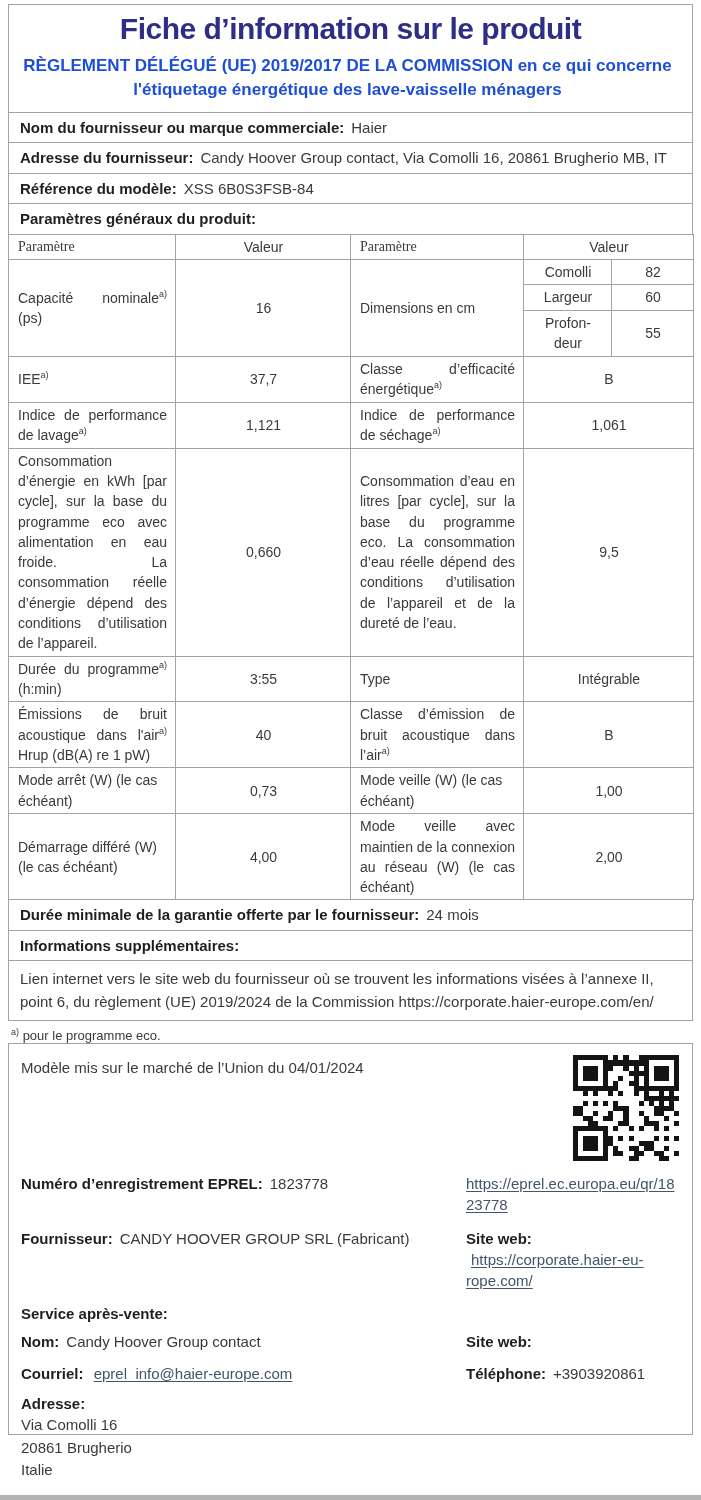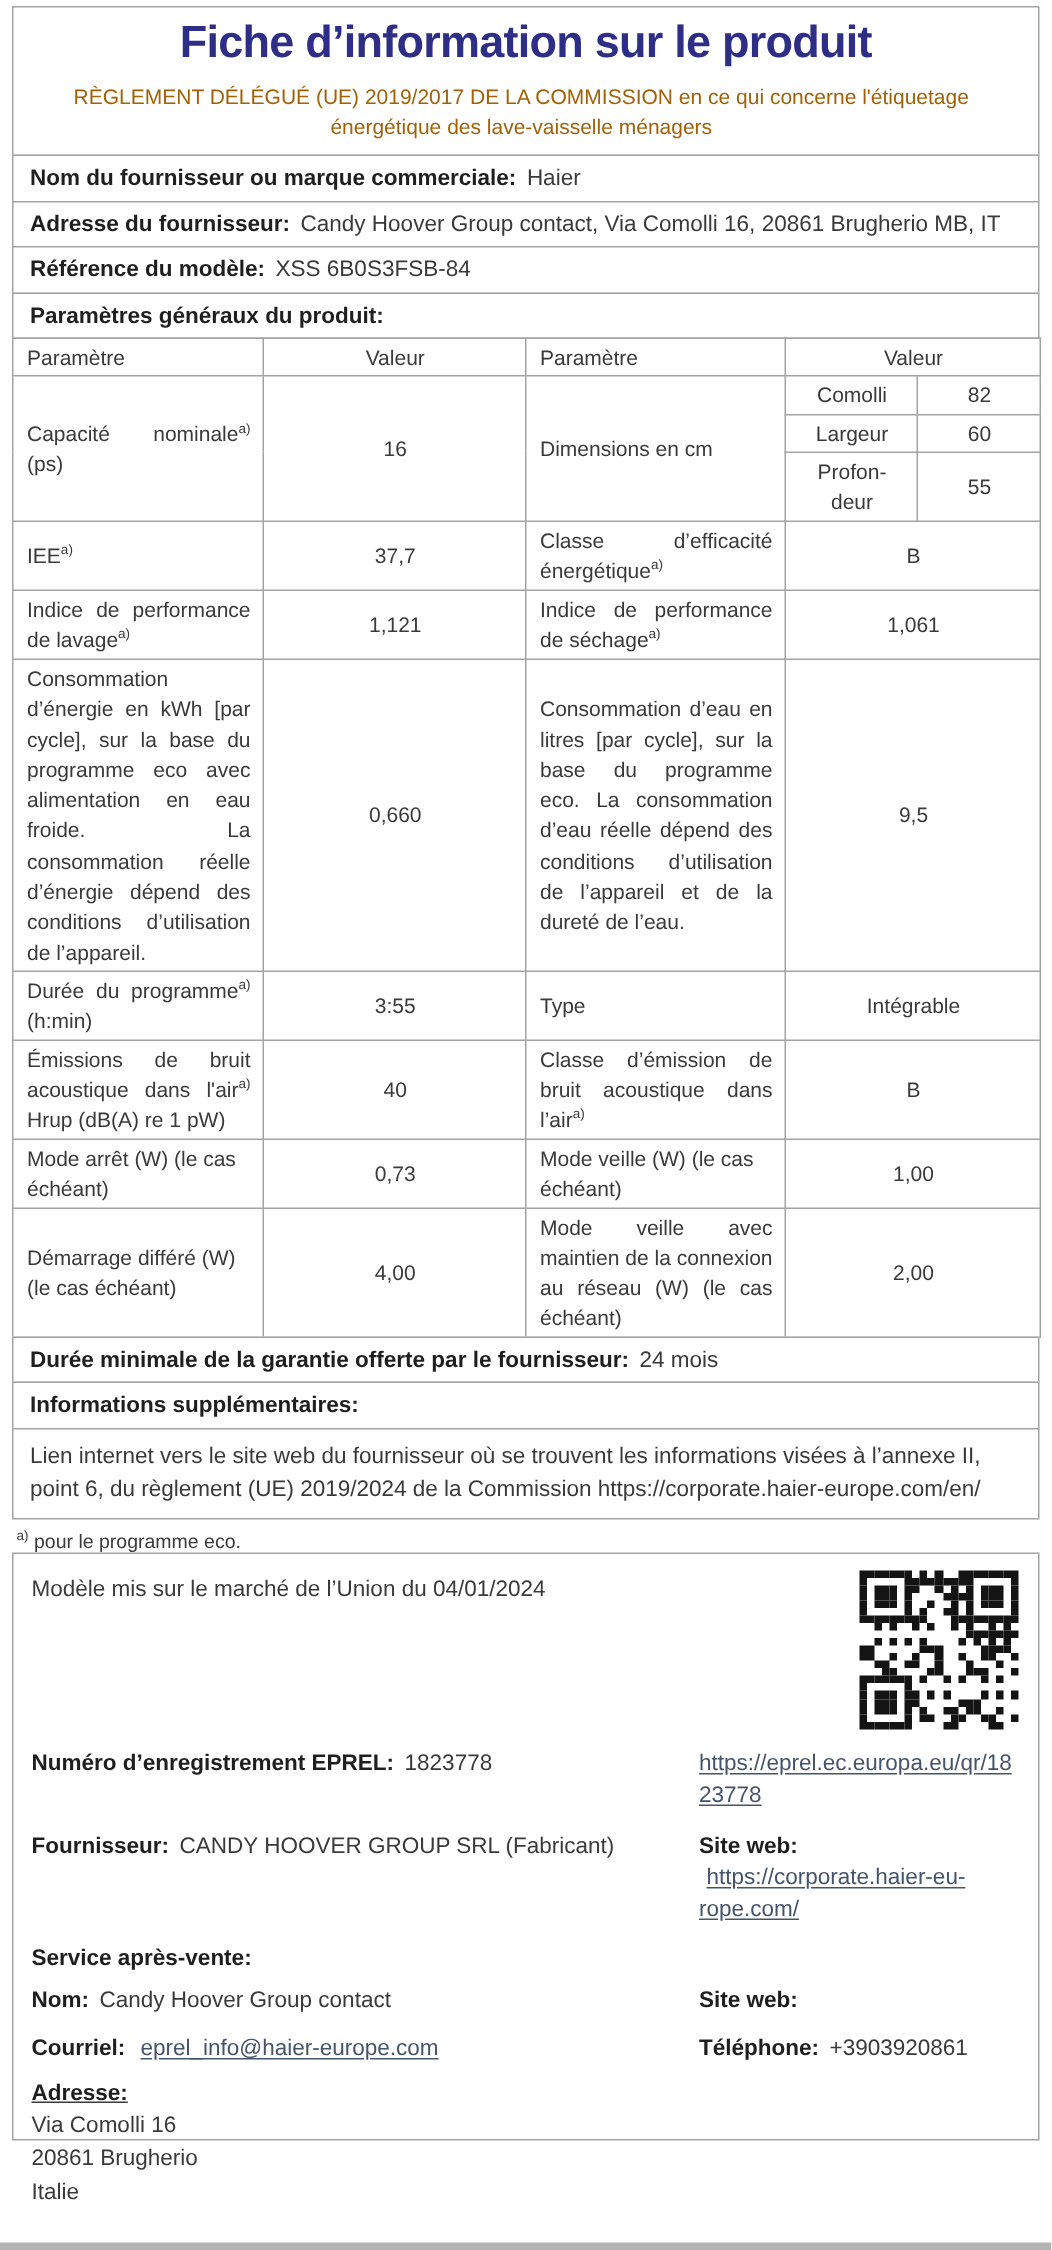--- a/index.html
+++ b/index.html
@@ -21,7 +21,7 @@
     color:#2e2e86; font-size:30px; font-weight:bold; letter-spacing:-0.5px; line-height:1.15;
     margin-bottom:7px;
   }
-  .doc-subtitle { font-size:14px; color:#a16207; line-height:1.45; max-width:655px; }
+  .doc-subtitle { font-size:17px; color:#1d4ed8; line-height:1.45; max-width:655px;font-weight:bold; }
 
   table.params { border-collapse:collapse; width:685px; margin-top:-1px; table-layout:fixed; }
   table.params td {

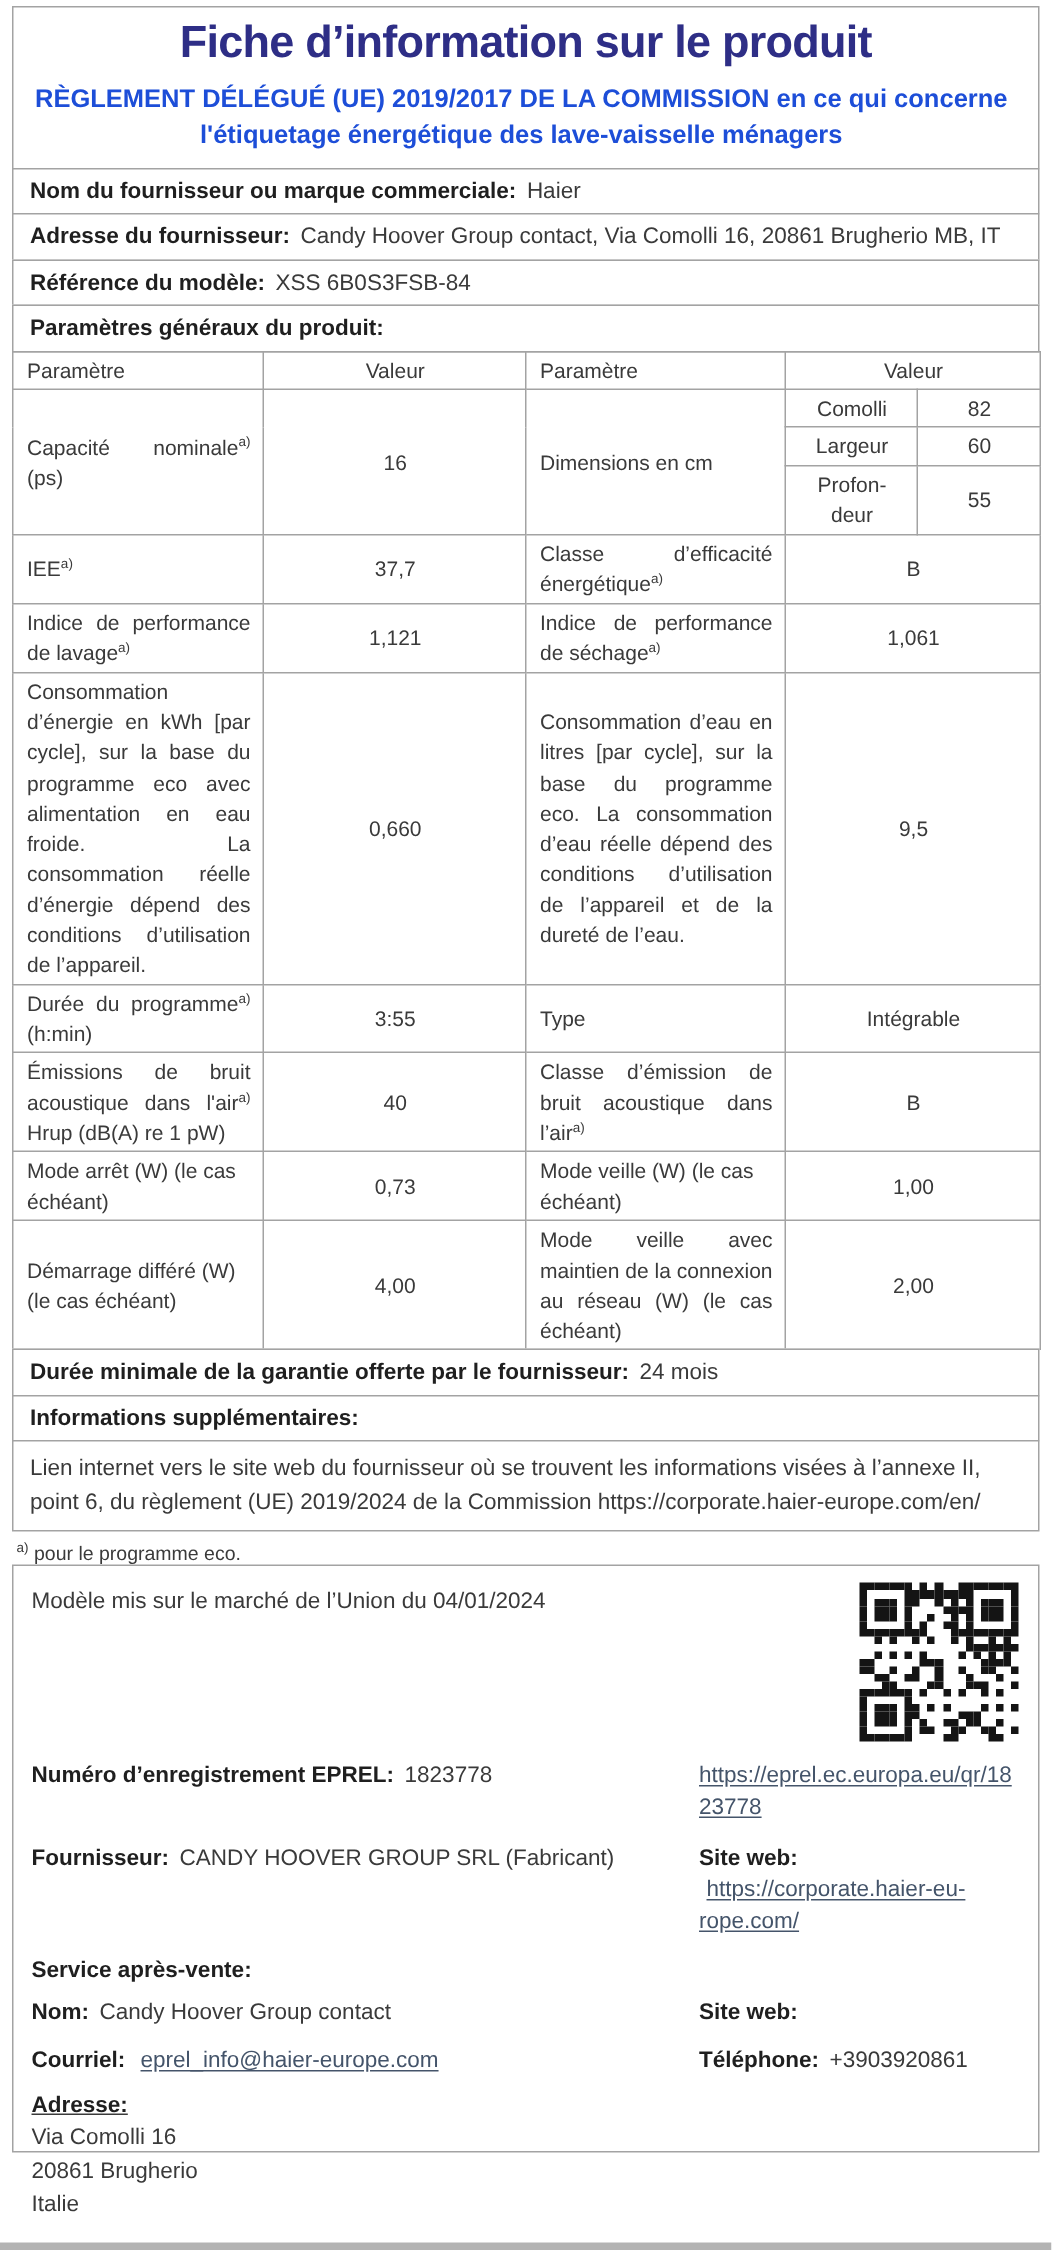--- a/index.html
+++ b/index.html
@@ -28,7 +28,7 @@
     border:1px solid #a3a3a3; font-size:14px; color:#3a3a3a;
     padding:2px 8px 2px 9px; vertical-align:middle; line-height:1.45;
   }
-  td.head-p { text-align:left; height:21px; padding-top:1px; padding-bottom:1px; }
+  td.head-p { text-align:left; height:21px; padding-top:1px; padding-bottom:1px;font-family:Liberation Serif, serif; }
   td.head-v { text-align:center; height:21px; padding-top:1px; padding-bottom:1px; }
   td.p { text-align:justify; }
   td.v { text-align:center; }

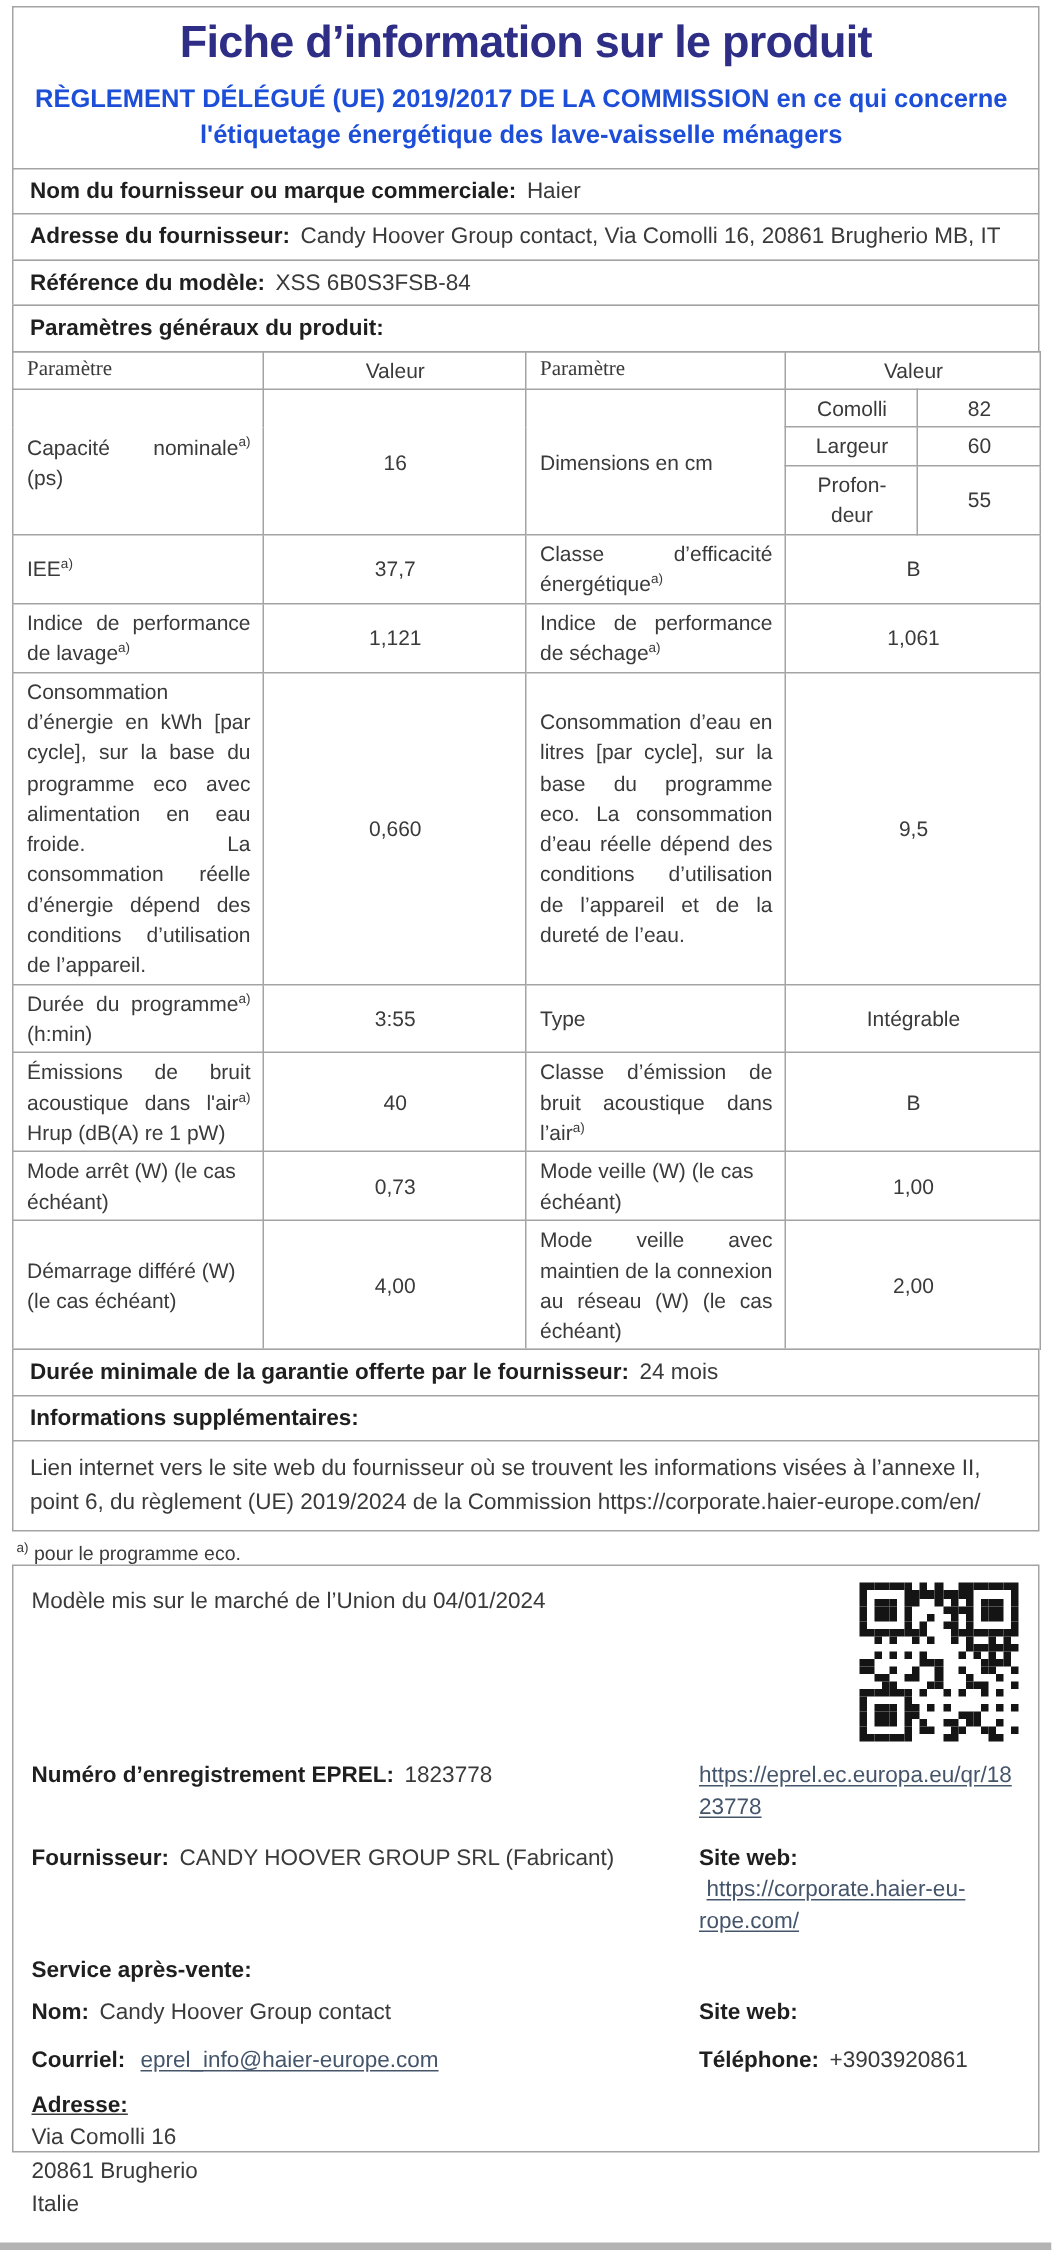--- a/index.html
+++ b/index.html
@@ -55,7 +55,7 @@
   .sav-heading { margin-bottom:9px; }
   .row-nom { margin-bottom:11px; }
   .row-courriel { margin-bottom:11px; }
-  .addr-label { margin-bottom:2px;text-decoration:underline; }
+  .addr-label { margin-bottom:2px; }
   .addr-lines { white-space:pre-line; line-height:1.5; }
 
   a.doclink, .doclink { color:#44546a; text-decoration:underline; text-underline-offset:2px; white-space:pre-line; cursor:pointer; }

